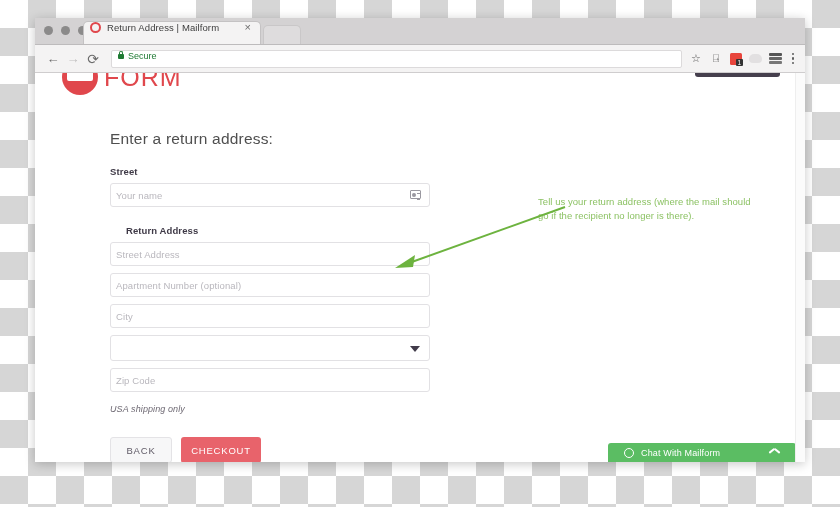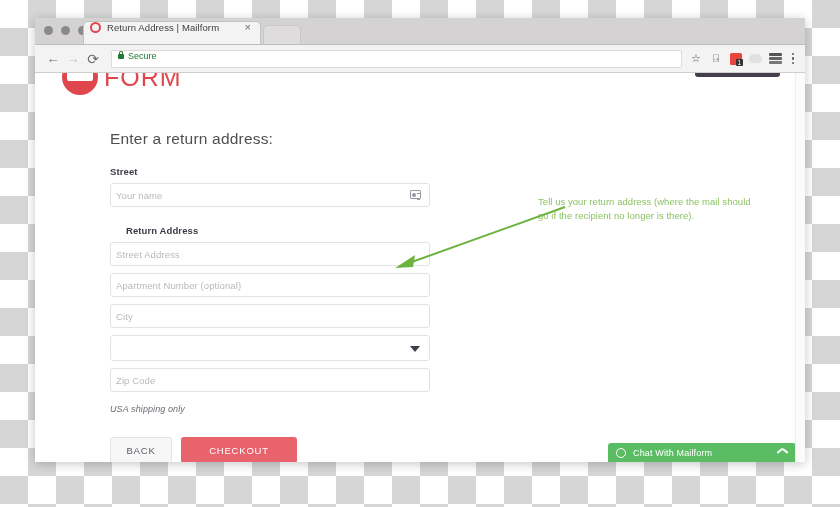--- a/index.html
+++ b/index.html
@@ -444,7 +444,7 @@
     border: 1px solid #e4e3e6;
   }
   .btn-checkout {
-    width: 116px;
+    width: 80px;
     background: #e8636b;
     color: #ffffff;
   }

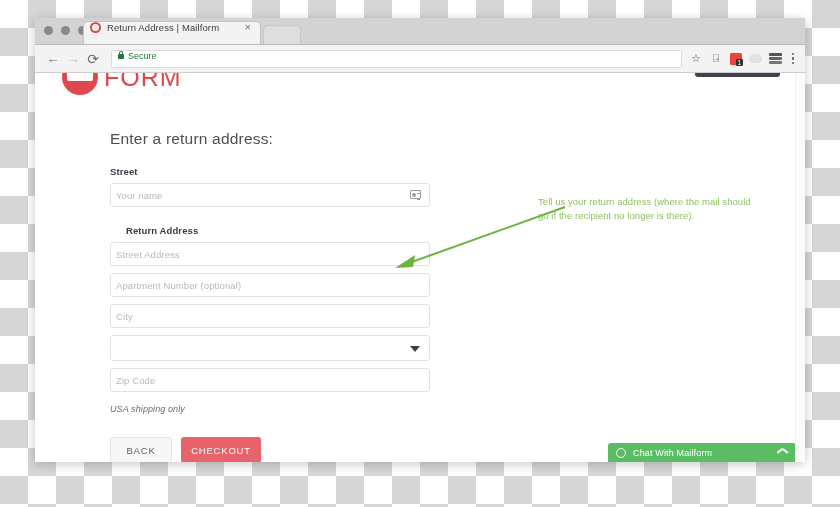--- a/index.html
+++ b/index.html
@@ -481,7 +481,7 @@
     border-top-right-radius: 3px;
     display: flex;
     align-items: center;
-    padding: 0 8px;
+    padding: 0 16px;
     box-sizing: border-box;
     cursor: pointer;
   }

